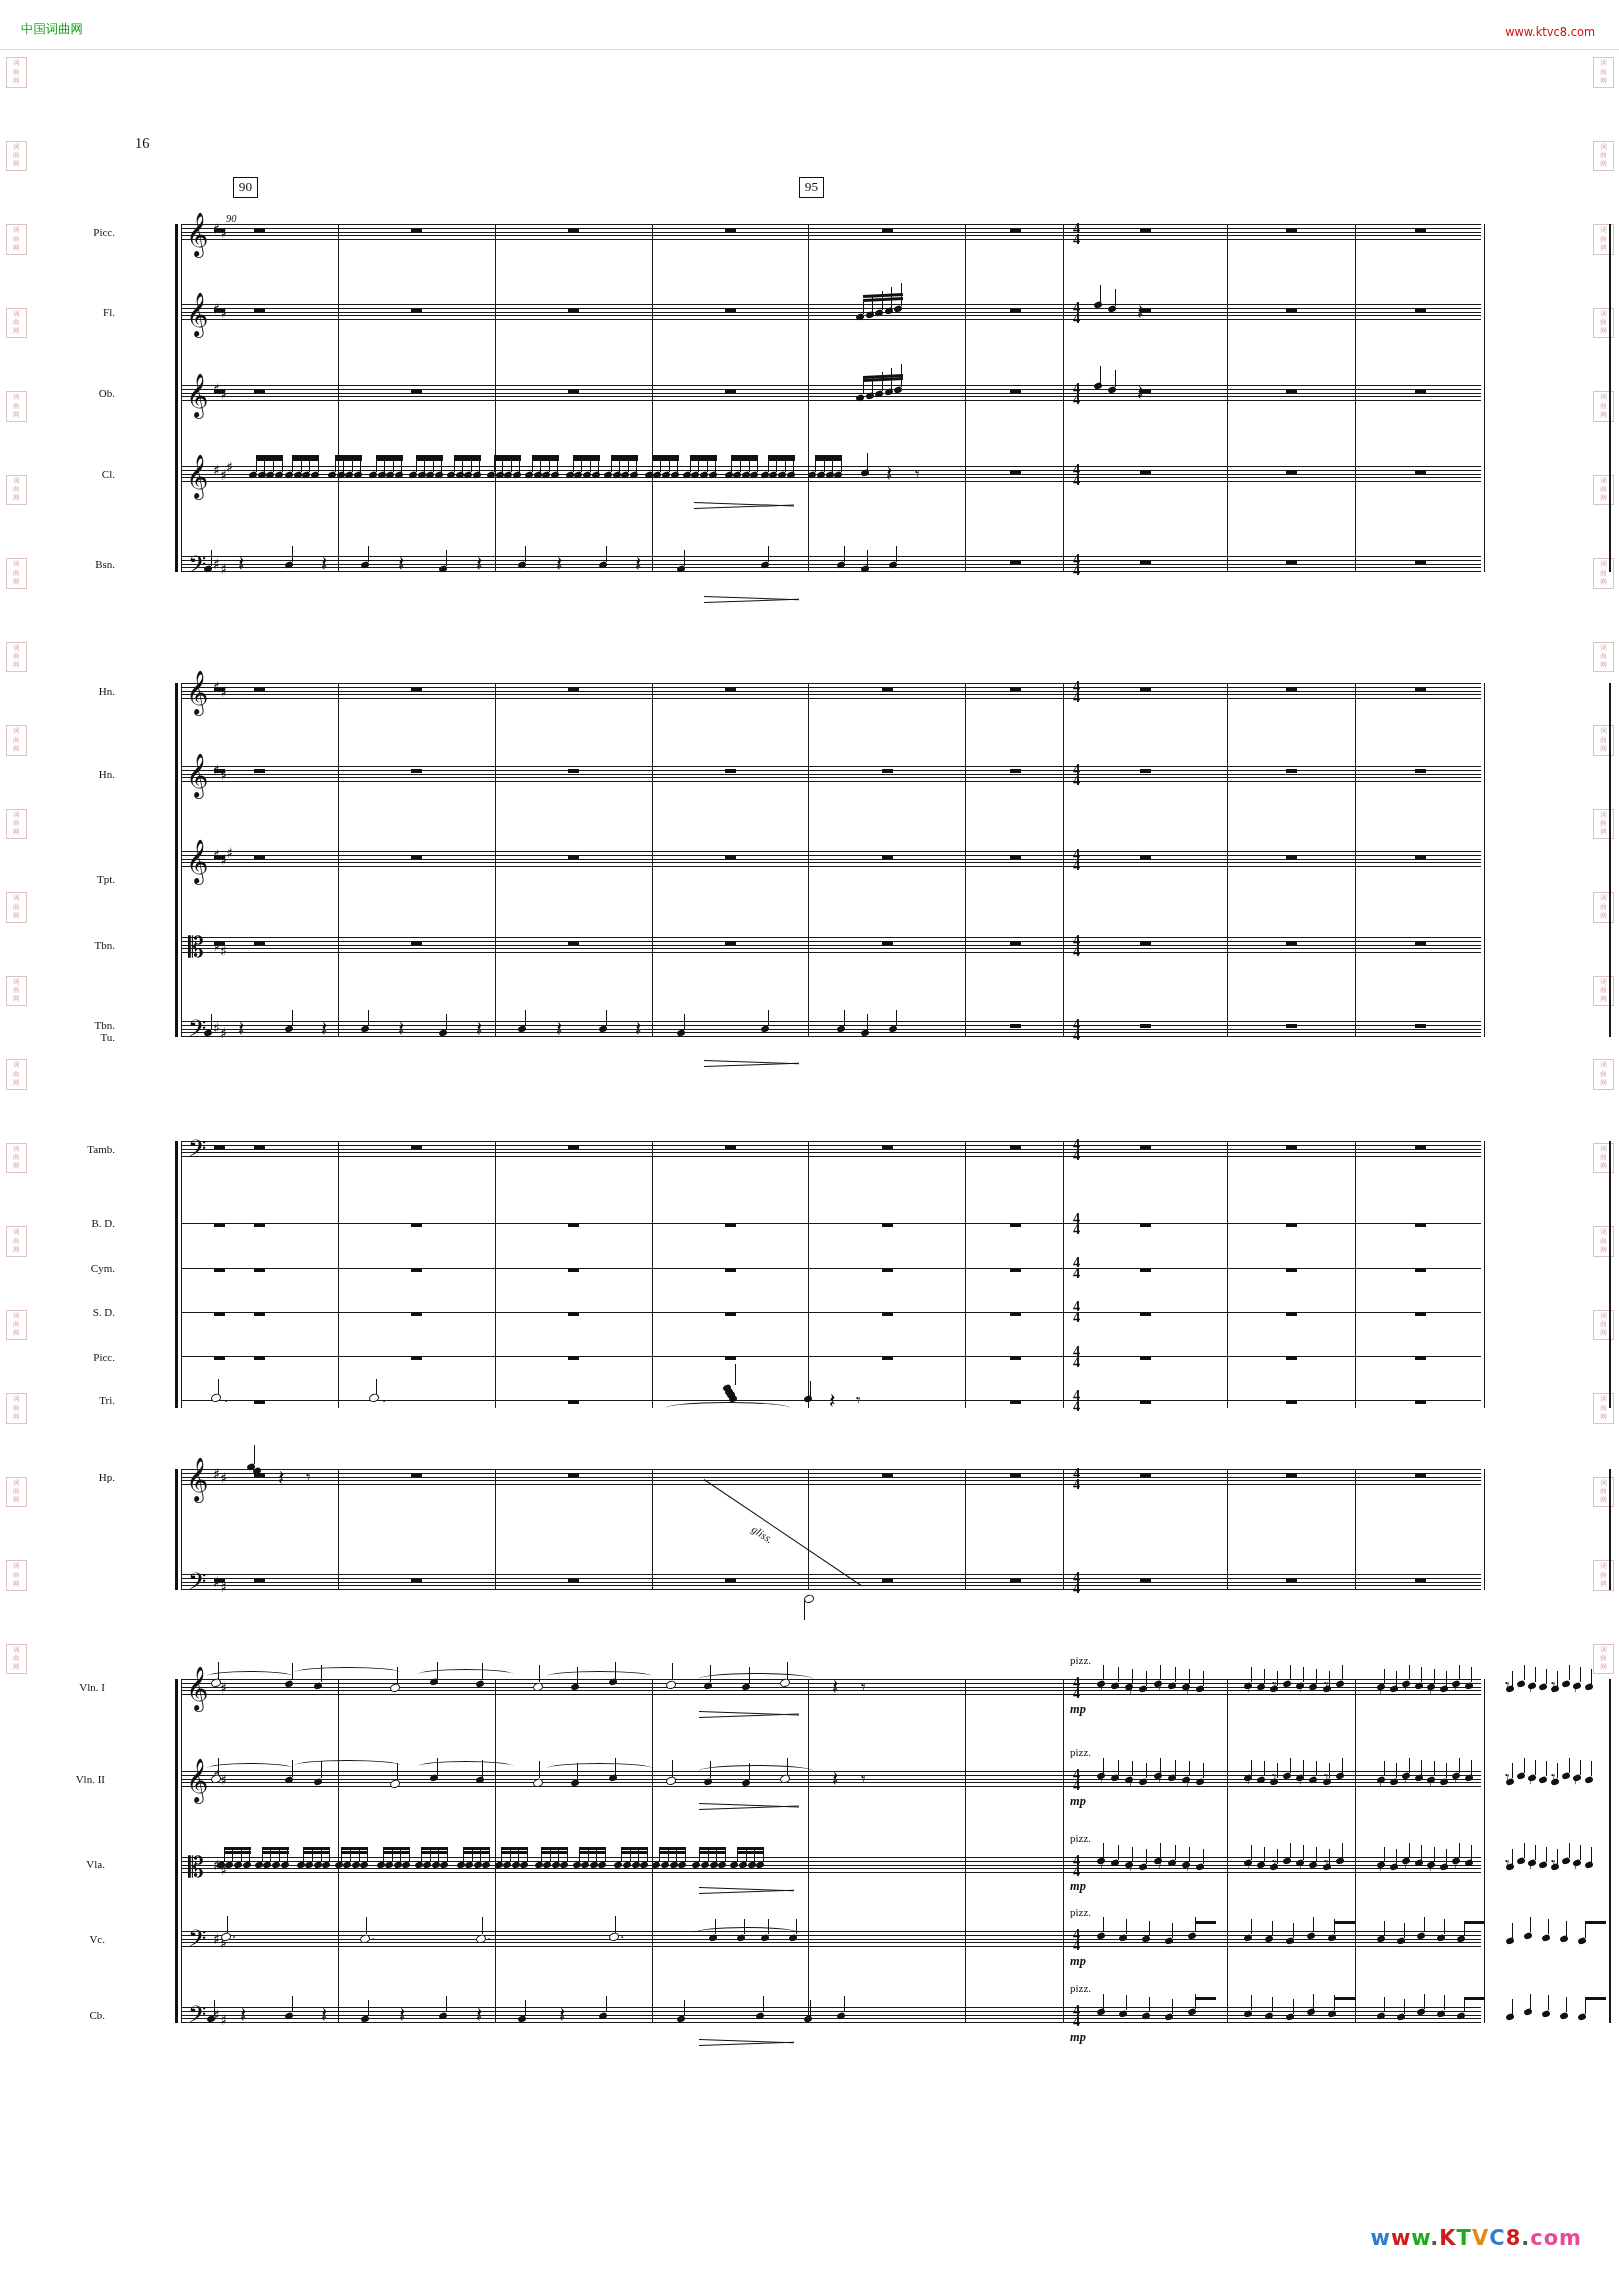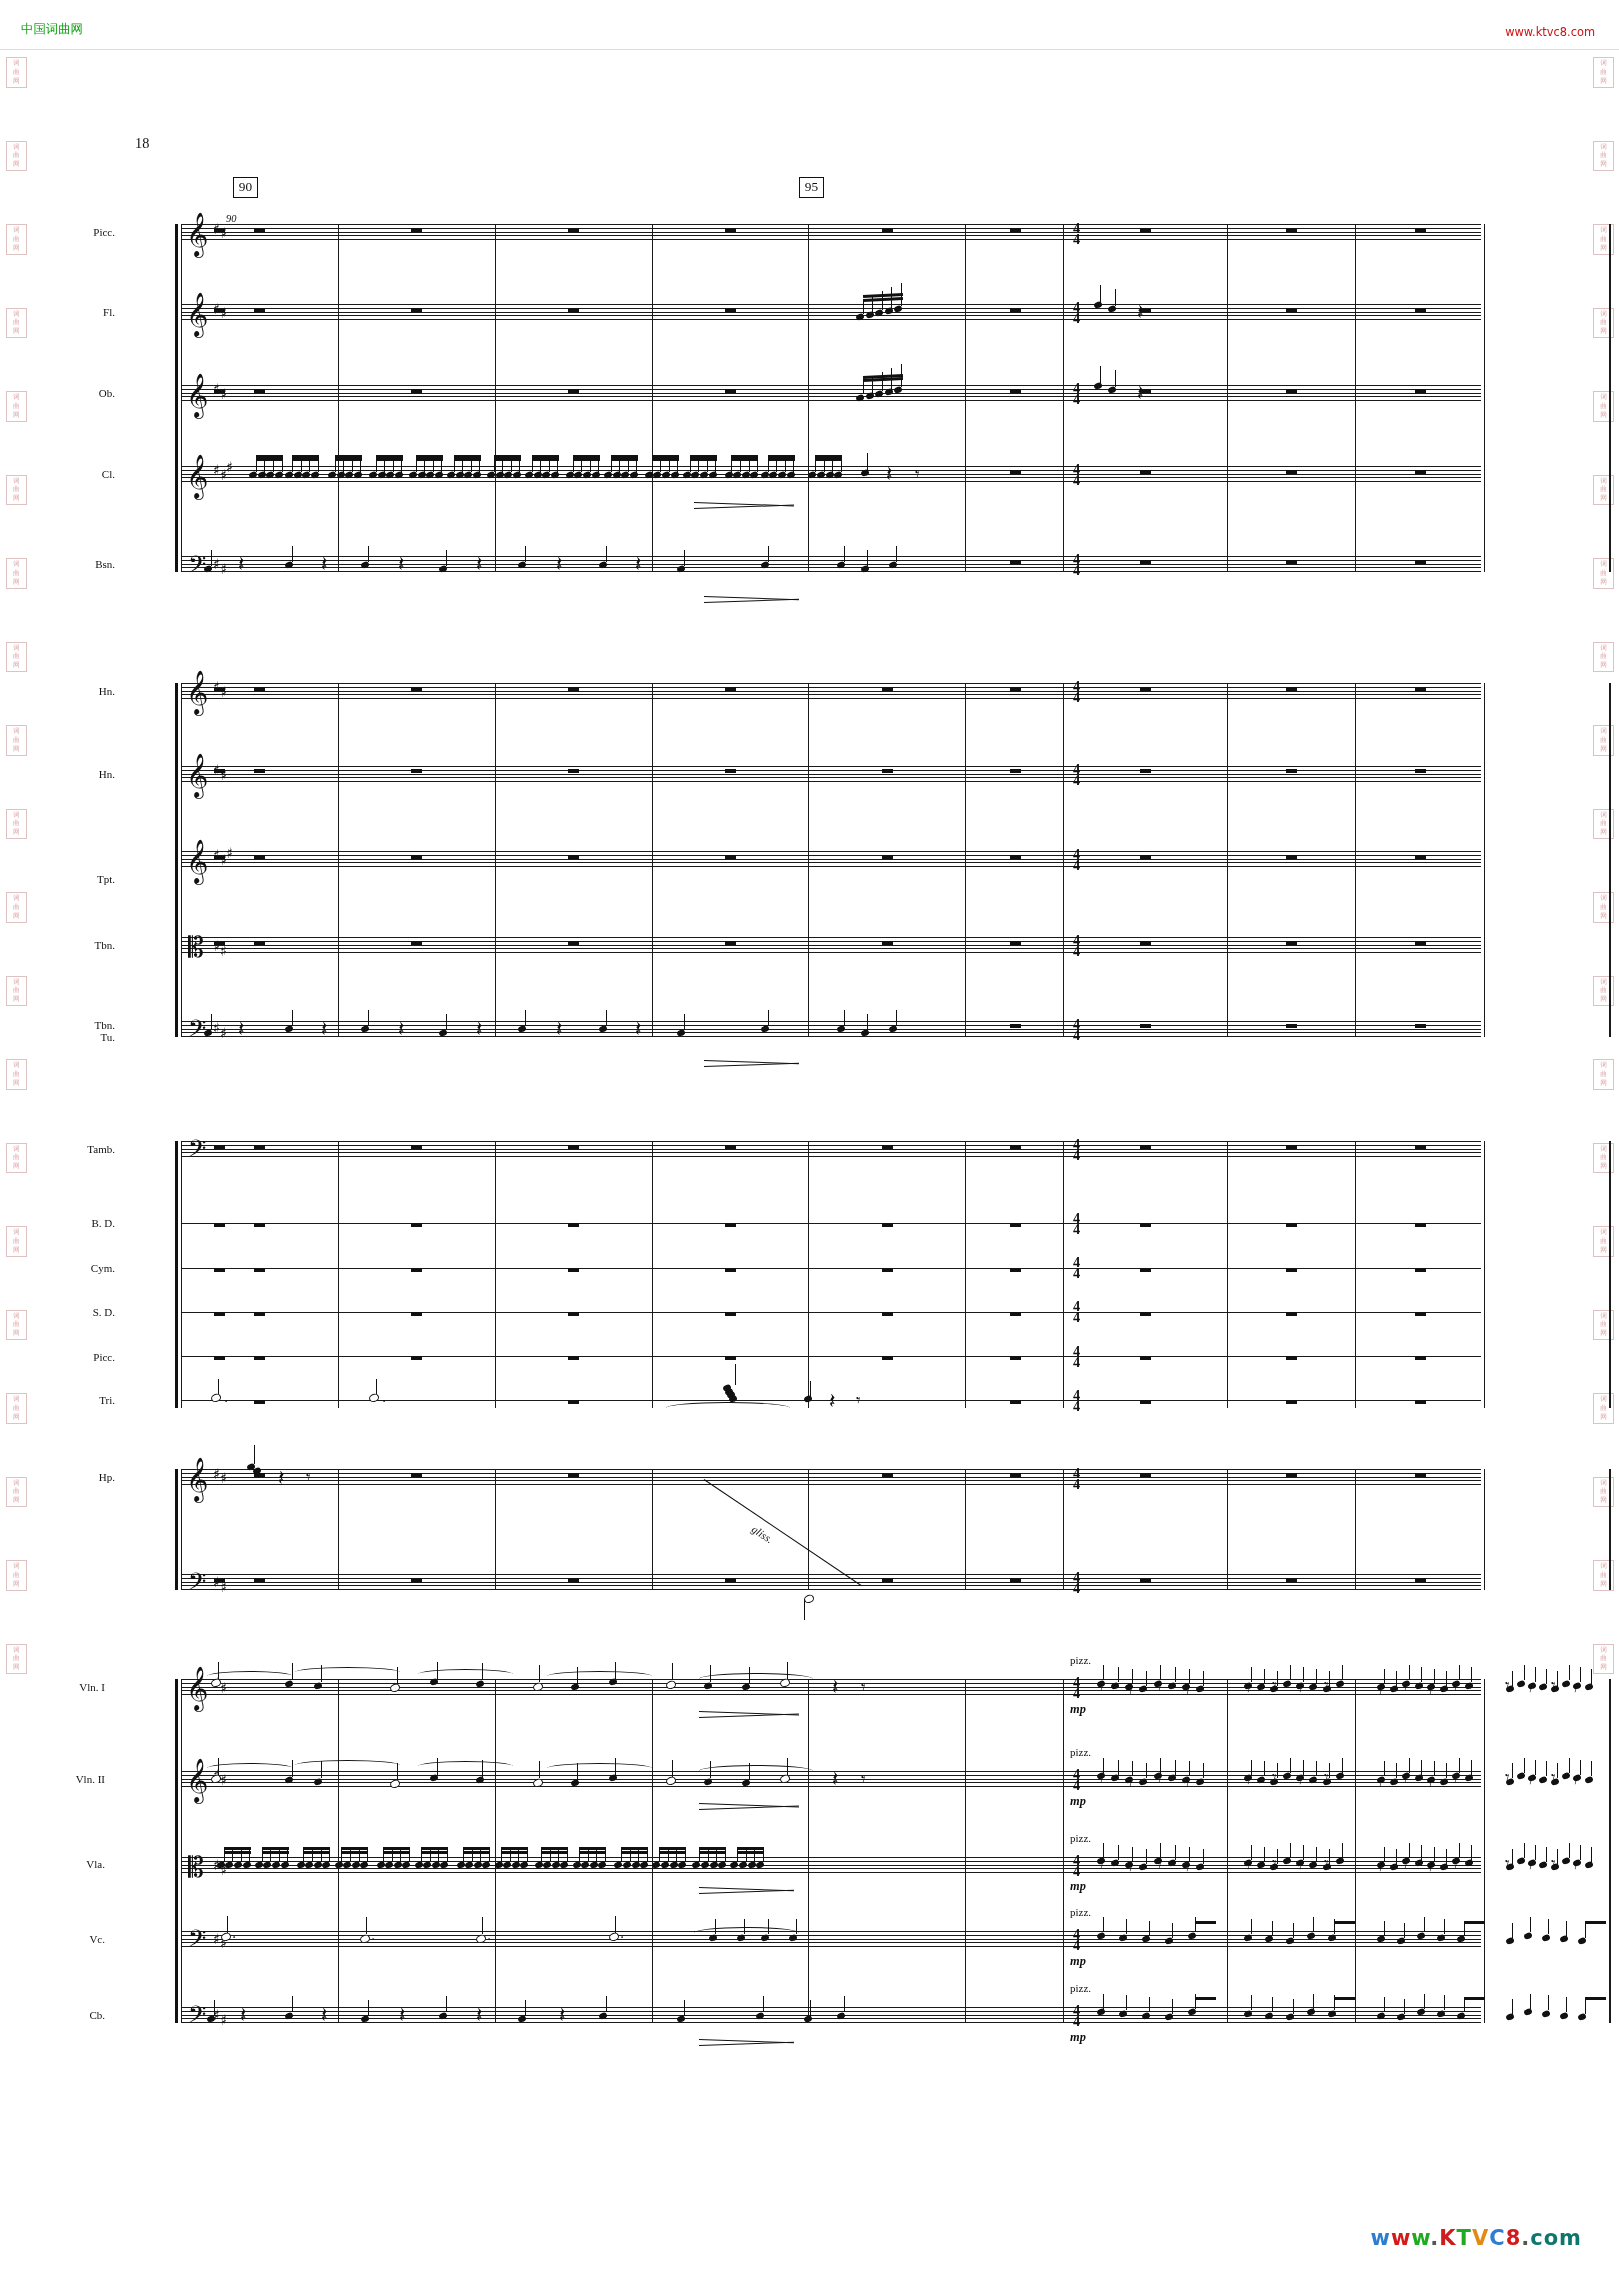--- a/index.html
+++ b/index.html
@@ -322,7 +322,7 @@
   <div class="hdr-right">www.ktvc8.com</div>
   <div class="hdr-rule"></div>
 
-  <div class="page-num">18</div>
+  <div class="page-num">16</div>
 
   <div class="rehearsal" style="left:233px;top:177px;">90</div>
   <div class="rehearsal" style="left:799px;top:177px;">95</div>

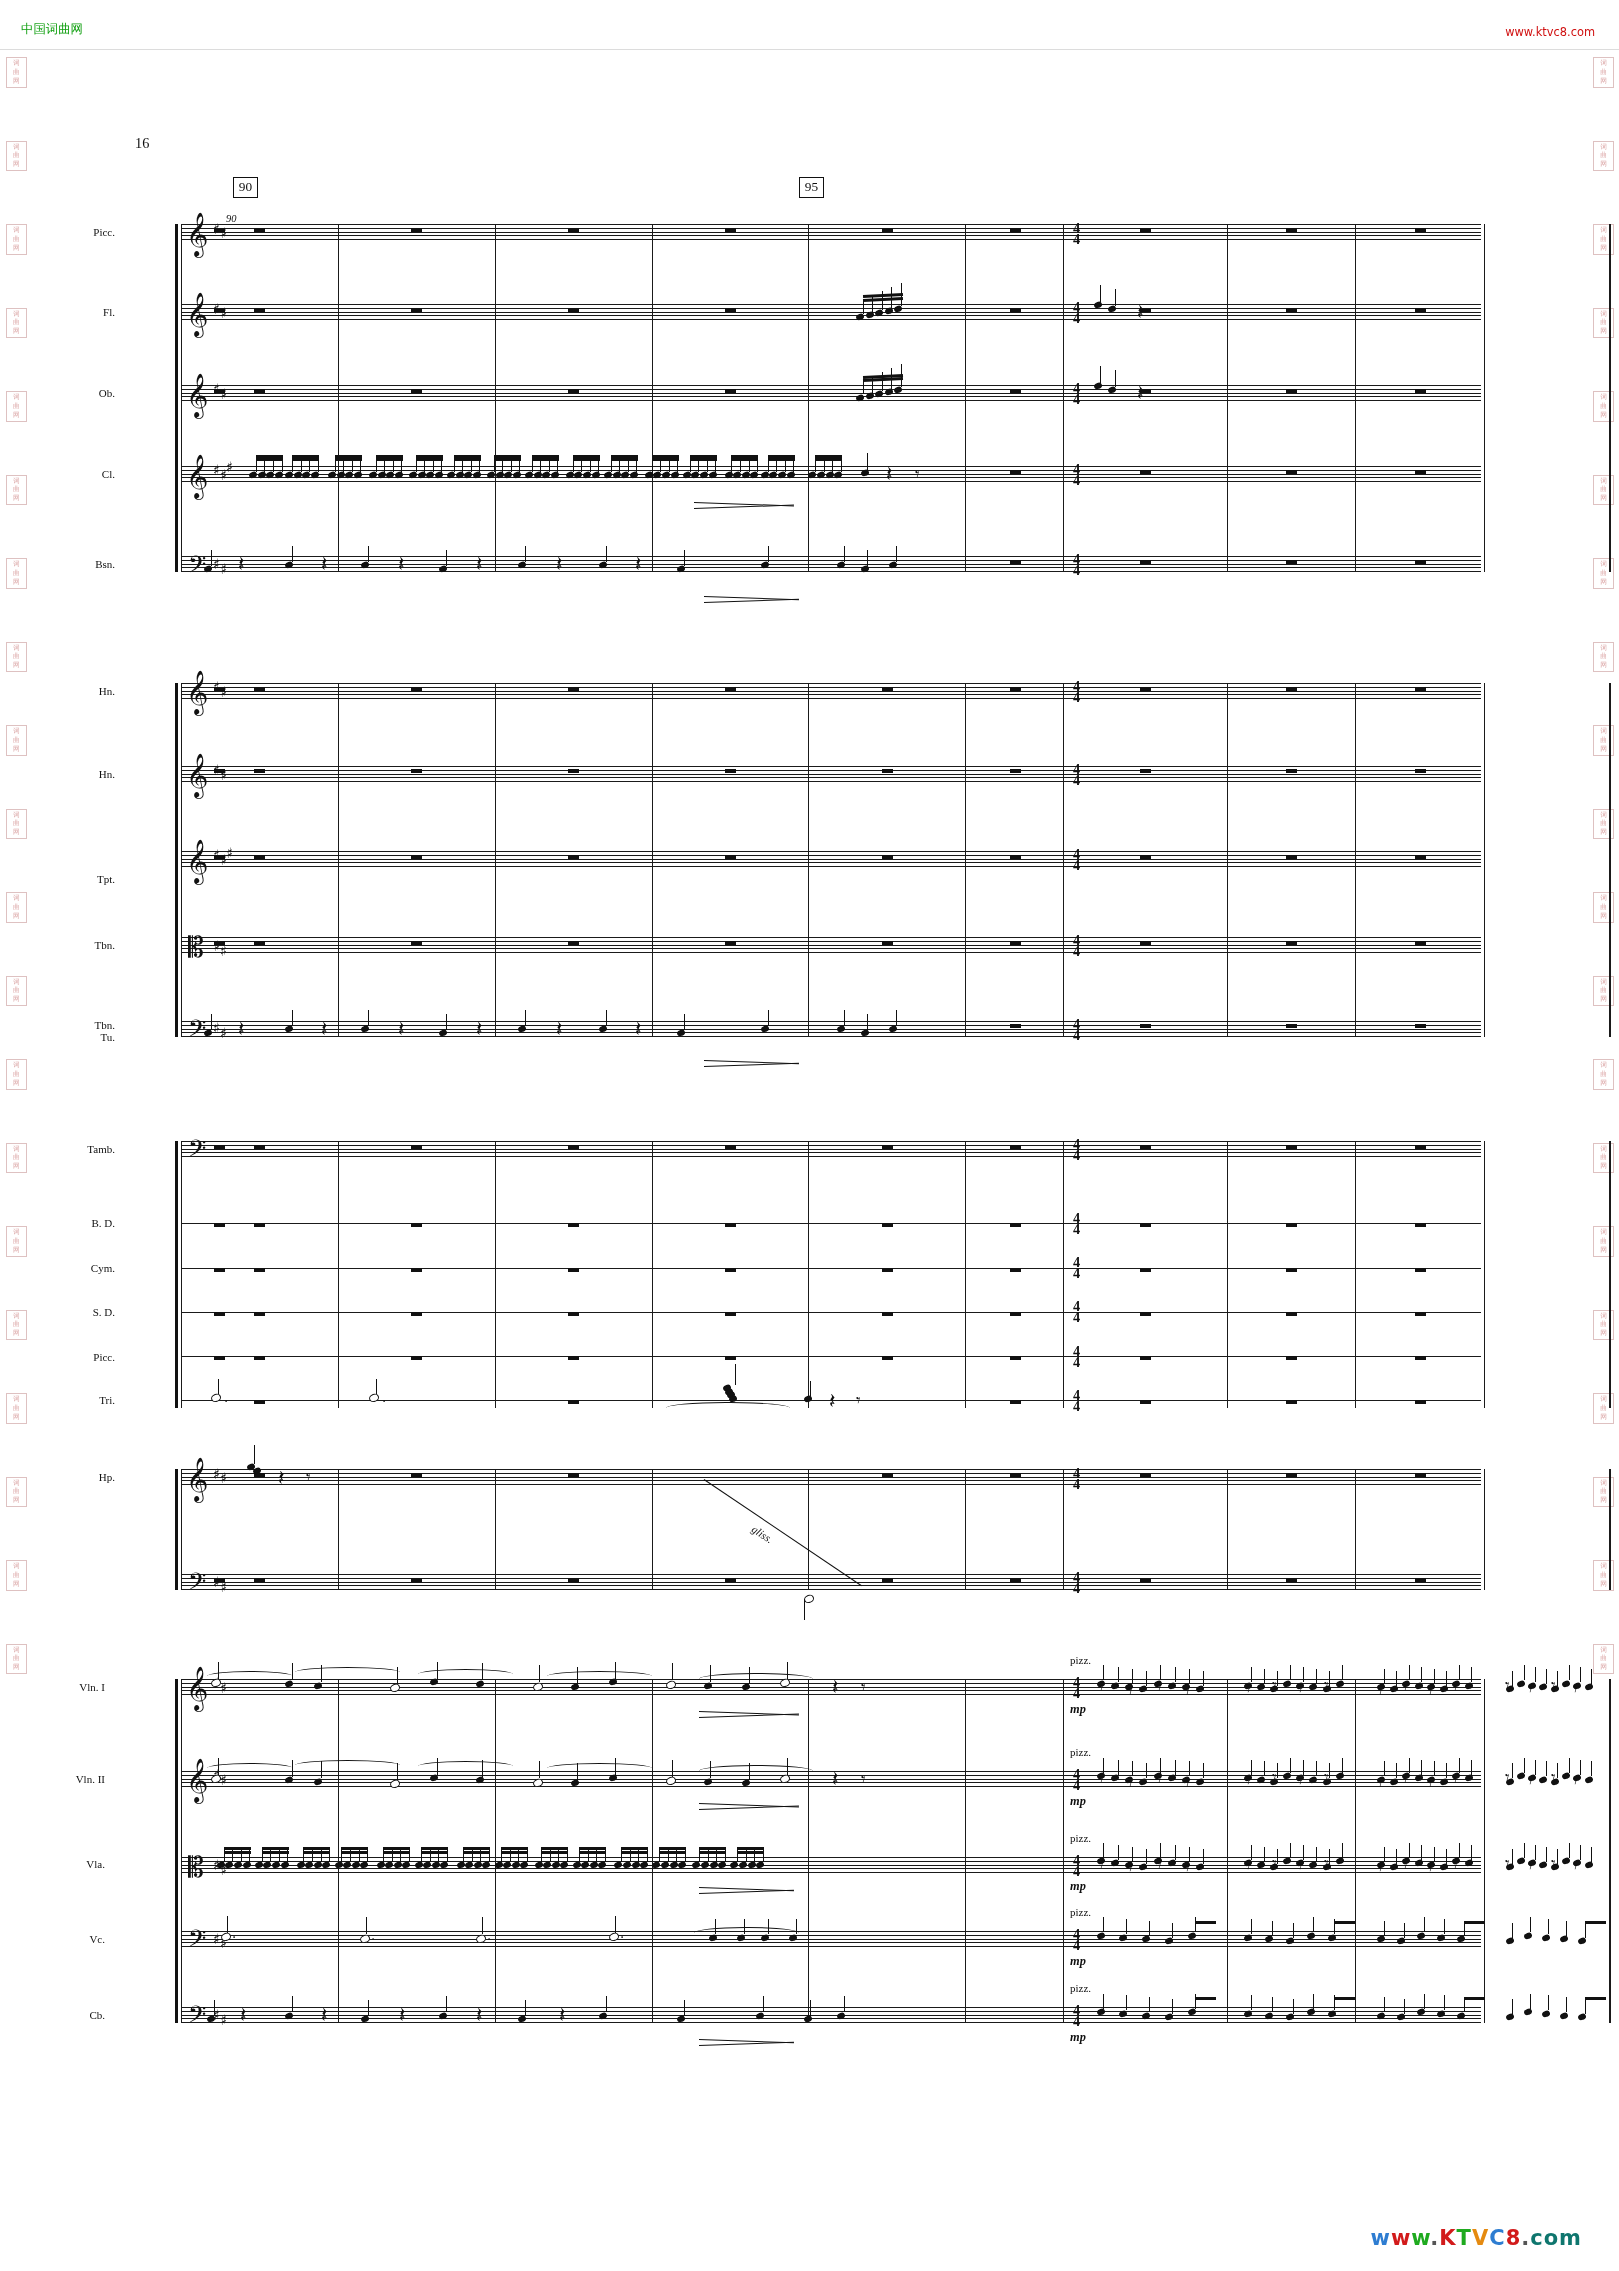--- a/index.html
+++ b/index.html
@@ -54,7 +54,7 @@
   .footer .c{color:#2e7dd1;}
   .footer .n8{color:#d21b1b;}
   .footer .dot{color:#555;}
-  .footer .com{color:#0f766e;}
+  .footer .com{color:#ec4899;}
 
   
   .score{position:absolute;left:0;top:0;width:1620px;height:2271px;}

